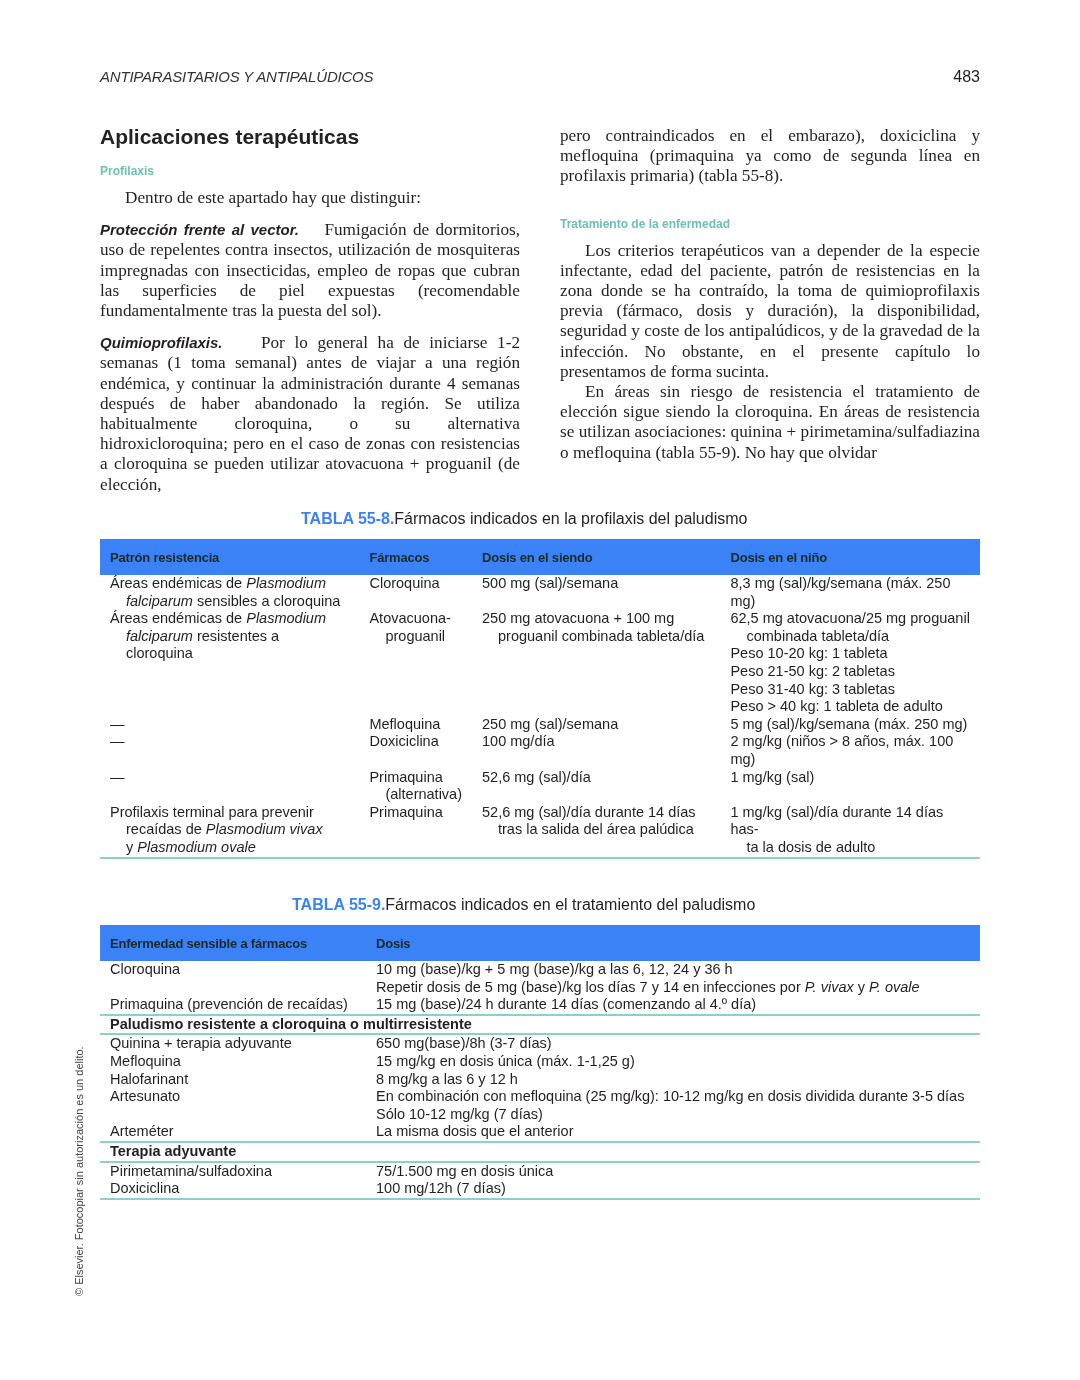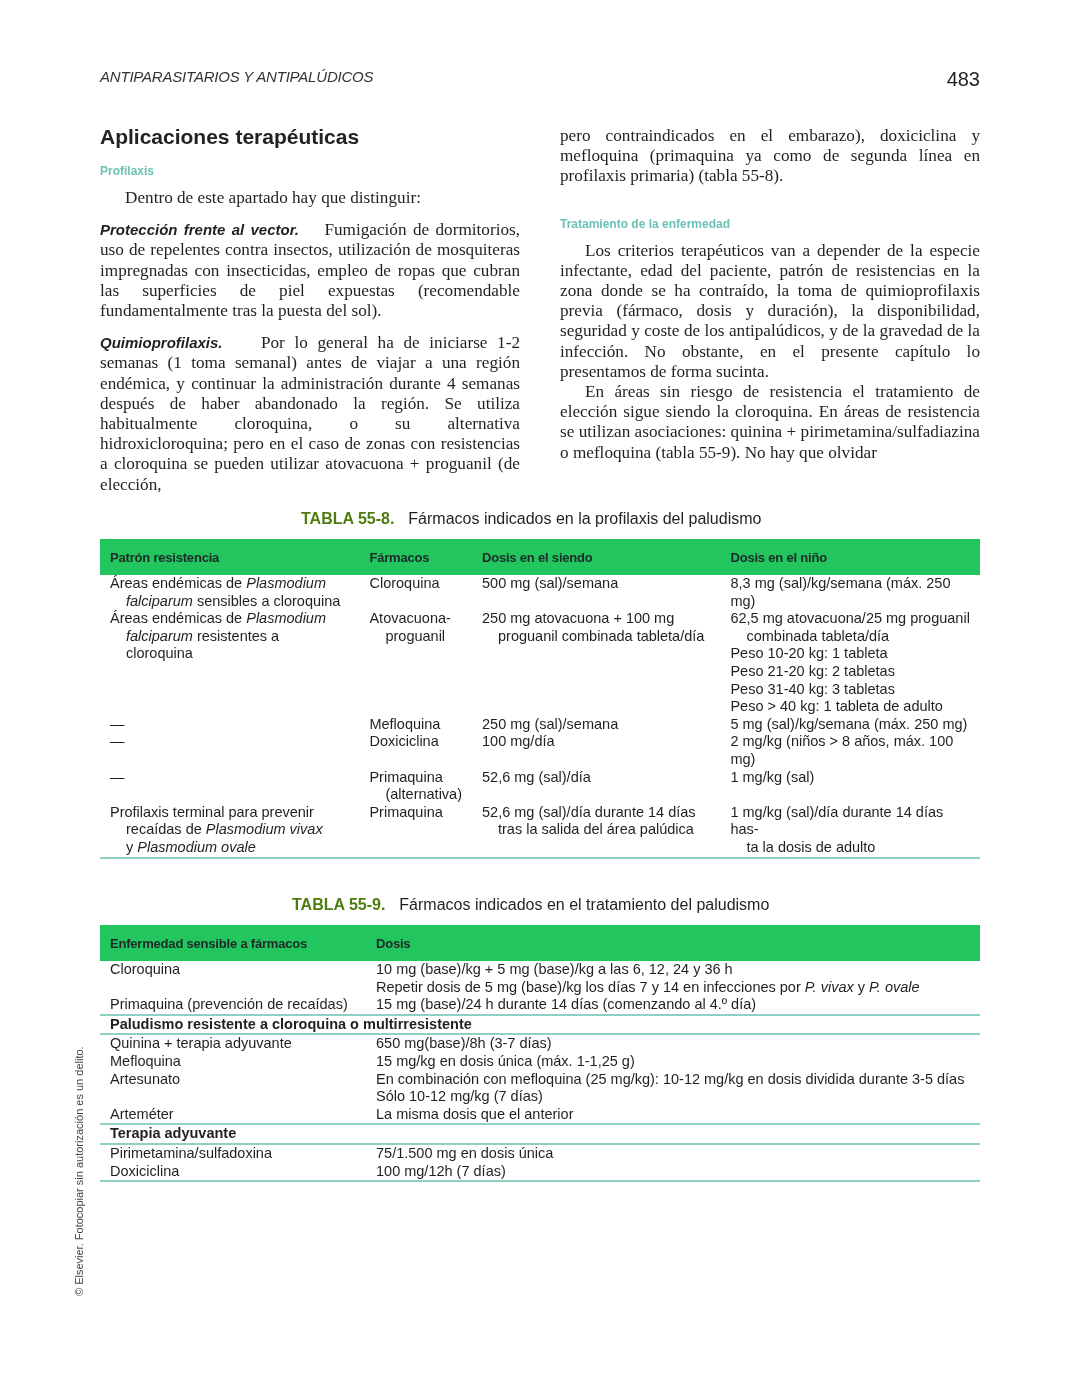--- a/index.html
+++ b/index.html
@@ -5,7 +5,7 @@
   html, body { margin: 0; padding: 0; background: #ffffff; }
   body { width: 1080px; height: 1380px; position: relative; overflow: hidden; color: #231f20; }
   .running-head { position: absolute; left: 100px; top: 68px; font-family: "Liberation Sans", sans-serif; font-style: italic; font-size: 15px; color: #333; letter-spacing: -0.2px; }
-  .page-number { position: absolute; right: 100px; top: 68px; font-family: "Liberation Sans", sans-serif; font-size: 20px; color: #231f20; }
+  .page-number { position: absolute; right: 100px; top: 68px; font-family: "Liberation Sans", sans-serif; font-size: 16px; color: #231f20; }
   .col { position: absolute; top: 124px; width: 420px; font-family: "Liberation Serif", serif; font-size: 17.2px; line-height: 20.2px; text-align: justify; }
   .col-left { left: 100px; }
   .col-right { left: 560px; top: 126px; }

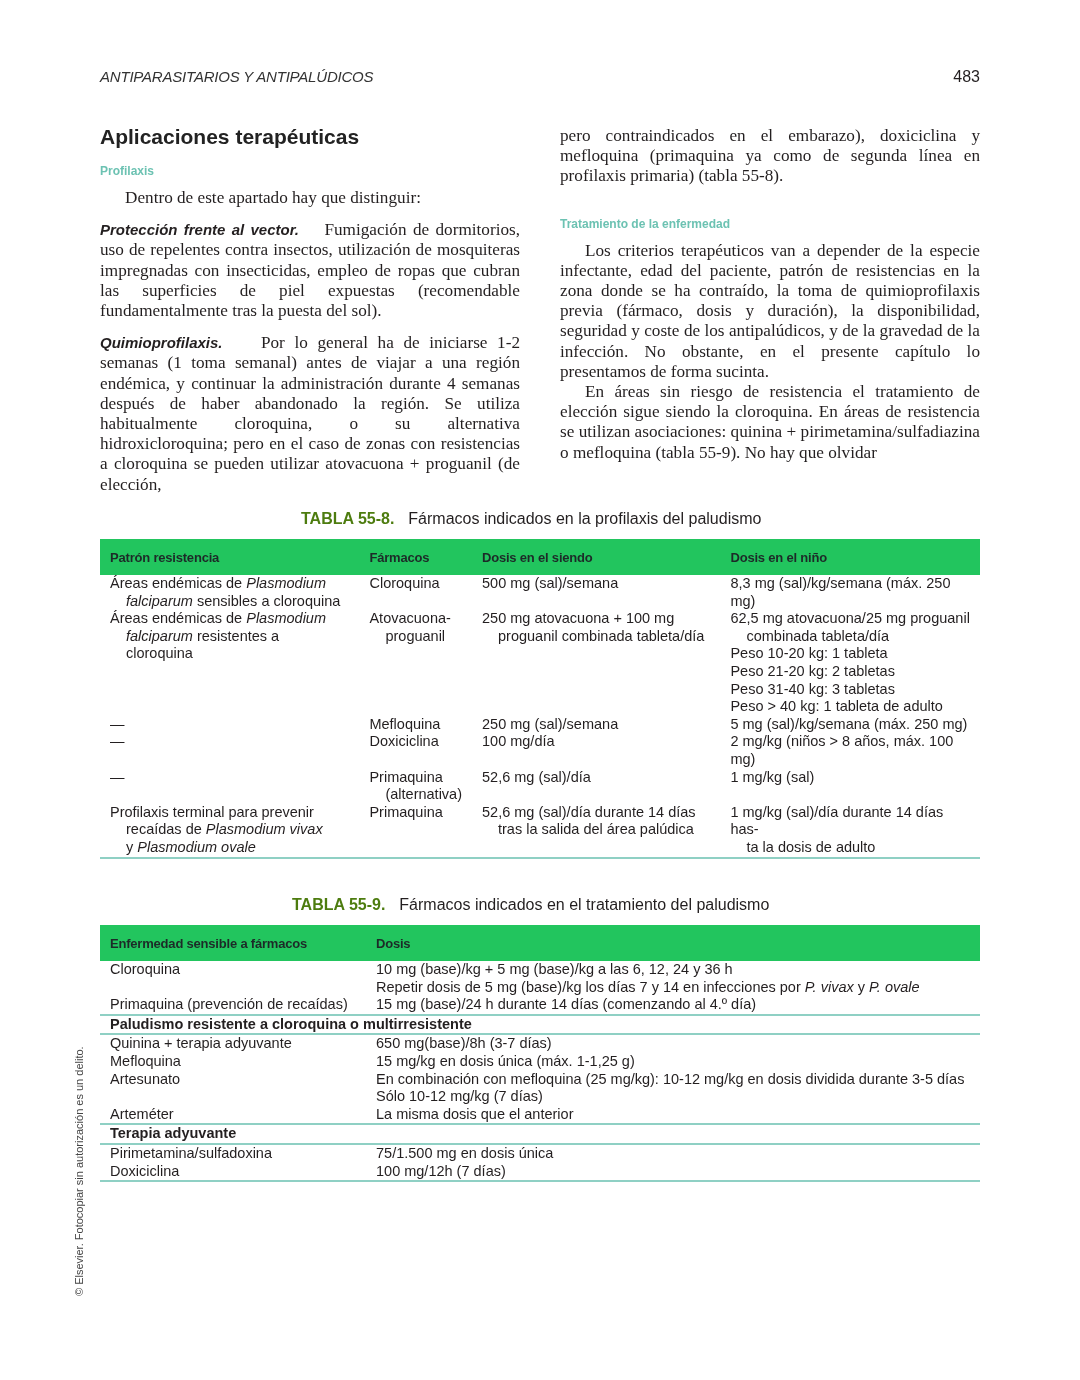--- a/index.html
+++ b/index.html
@@ -18,7 +18,7 @@
   .gap-l { height: 26px; }
 
   .table-caption { position: absolute; font-family: "Liberation Sans", sans-serif; font-size: 16px; color: #231f20; }
-  .table-caption .num { color: #4d7c0f; font-weight: bold; margin-right: 14px; }
+  .table-caption .num { color: #3b82f6; font-weight: bold; }
 
   table.t { position: absolute; left: 100px; width: 880px; border-collapse: collapse; font-family: "Liberation Sans", sans-serif; font-size: 14.5px; color: #231f20; }
   table.t th { background: #22c55e; text-align: left; font-weight: bold; font-size: 13px; padding: 0 10px; height: 36px; letter-spacing: -0.2px; color: #1d2a28; }

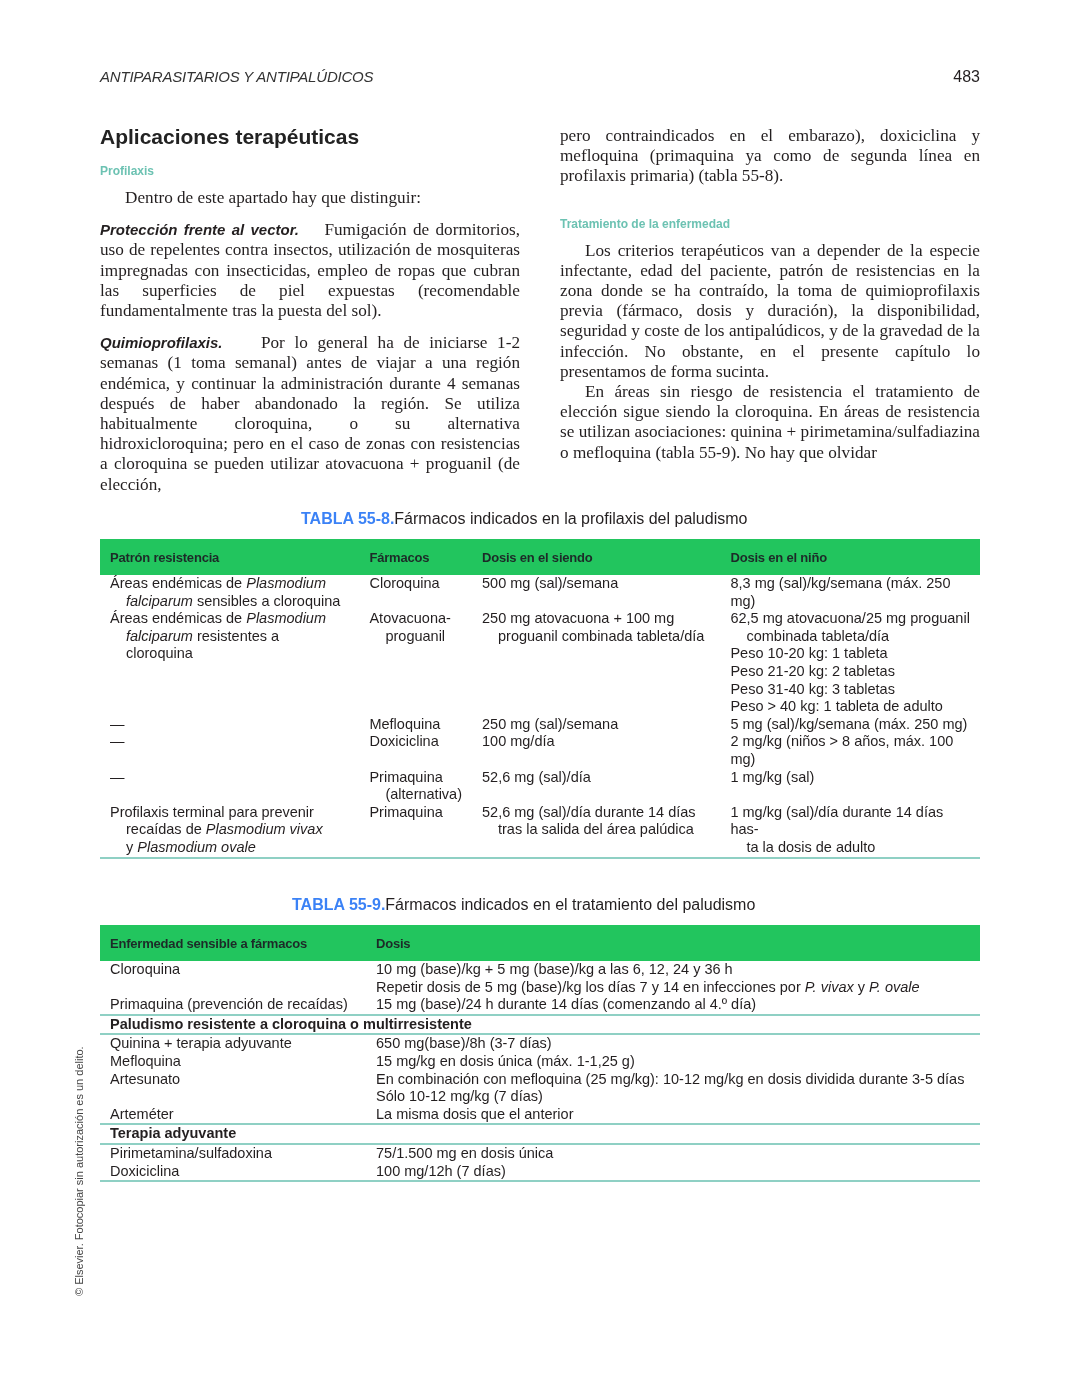--- a/index.html
+++ b/index.html
@@ -21,7 +21,7 @@
   .table-caption .num { color: #3b82f6; font-weight: bold; }
 
   table.t { position: absolute; left: 100px; width: 880px; border-collapse: collapse; font-family: "Liberation Sans", sans-serif; font-size: 14.5px; color: #231f20; }
-  table.t th { background: #22c55e; text-align: left; font-weight: bold; font-size: 13px; padding: 0 10px; height: 36px; letter-spacing: -0.2px; color: #1d2a28; }
+  table.t th { background: #3b82f6; text-align: left; font-weight: bold; font-size: 13px; padding: 0 10px; height: 36px; letter-spacing: -0.2px; color: #1d2a28; }
   table.t td { vertical-align: top; padding: 0 10px; line-height: 17.6px; }
   .line { display: block; }
   .first-row td { padding-top: 8px; }

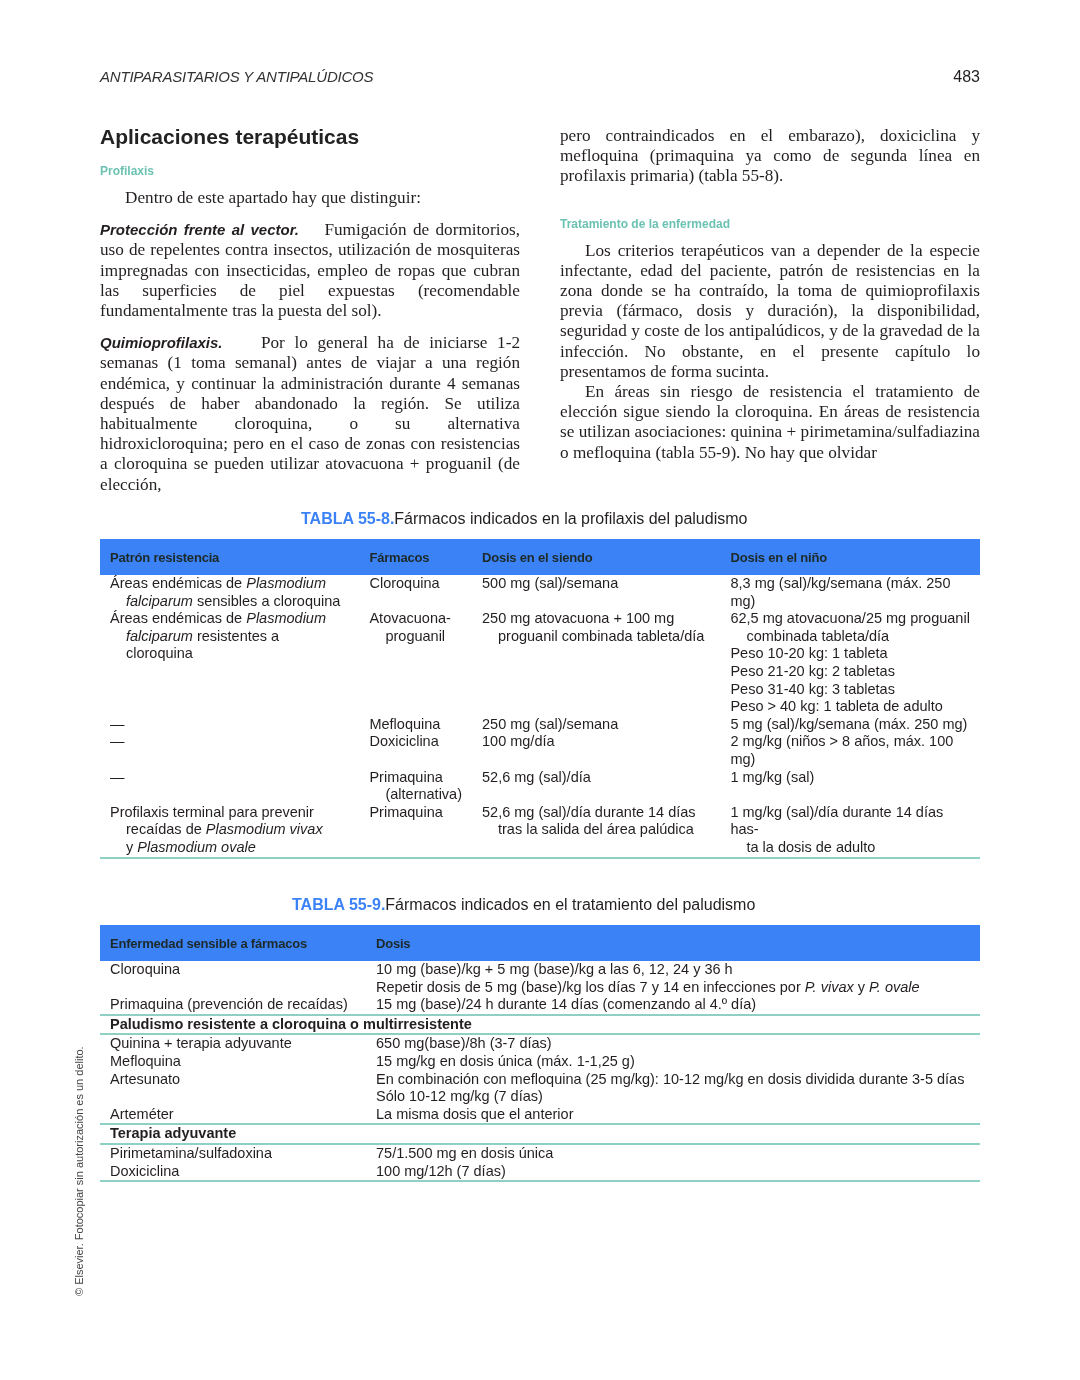--- a/index.html
+++ b/index.html
@@ -99,7 +99,7 @@
         <span class="line">62,5 mg atovacuona/25 mg proguanil</span>
         <span class="line" style="padding-left:16px;">combinada  tableta/día</span>
         <span class="line">Peso 10-20 kg: 1 tableta</span>
-        <span class="line">Peso 21-20 kg: 2 tabletas</span>
+        <span class="line">Peso 21-50 kg: 2 tabletas</span>
         <span class="line">Peso 31-40 kg: 3 tabletas</span>
         <span class="line">Peso &gt; 40 kg: 1 tableta de adulto</span>
       </td>

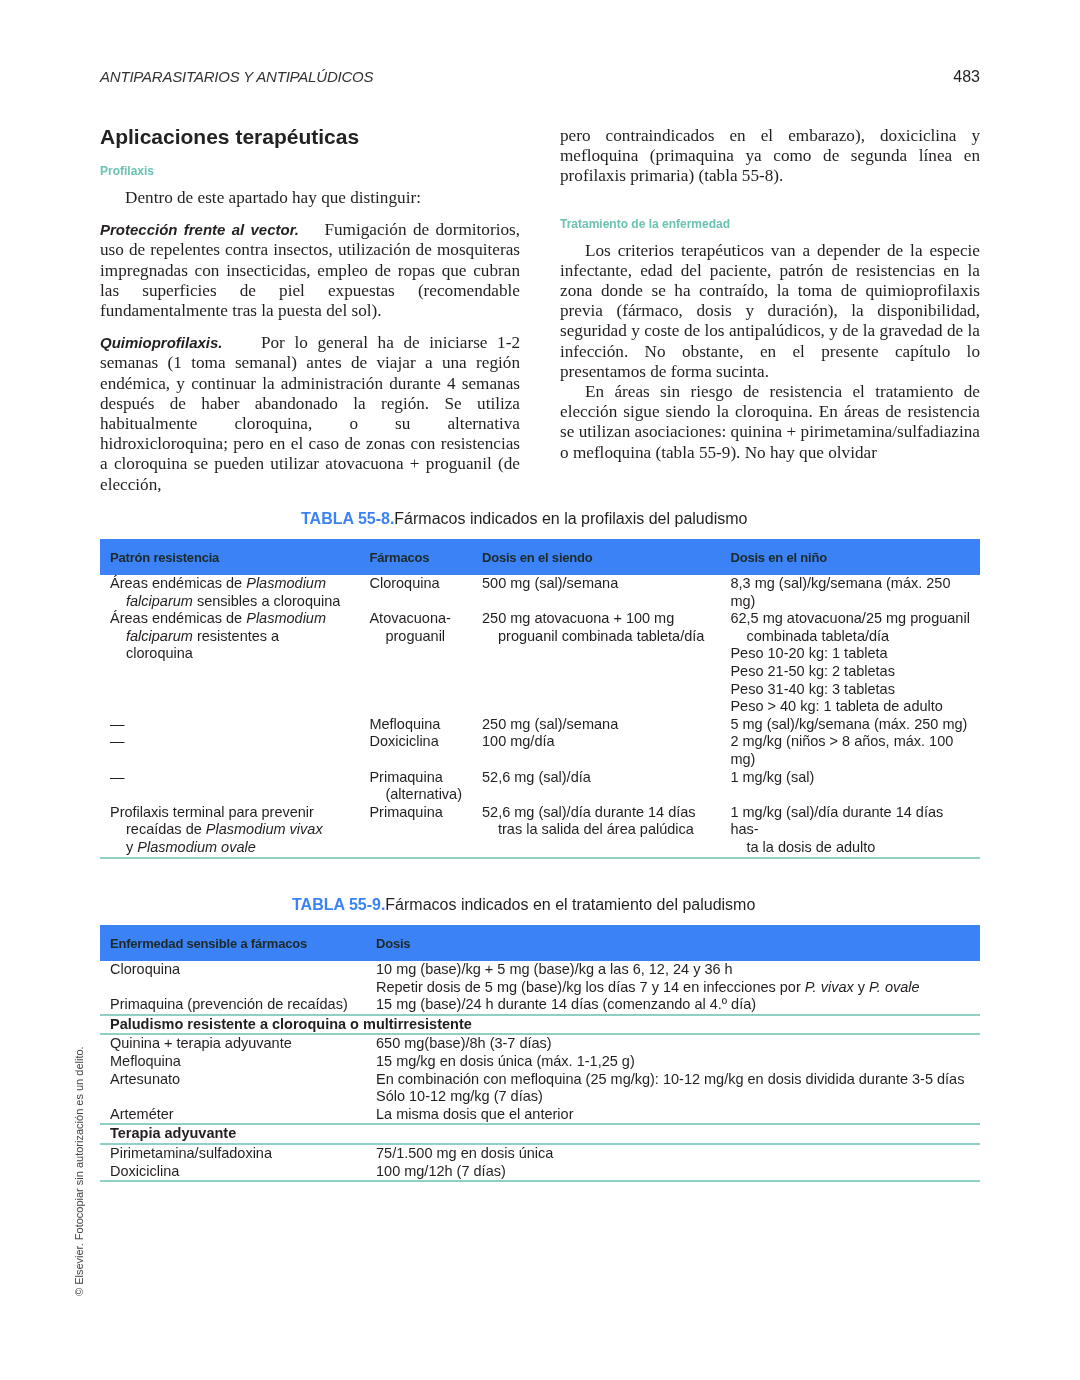--- a/index.html
+++ b/index.html
@@ -183,6 +183,10 @@
       <td>15 mg/kg en dosis única (máx. 1-1,25 g)</td>
     </tr>
     <tr>
+      <td>Halofarinant</td>
+      <td>8 mg/kg a las 6 y 12 h</td>
+    </tr>
+    <tr>
       <td>Artesunato</td>
       <td>
         <span class="line">En combinación con mefloquina (25 mg/kg): 10-12 mg/kg en dosis dividida durante 3-5 días</span>

